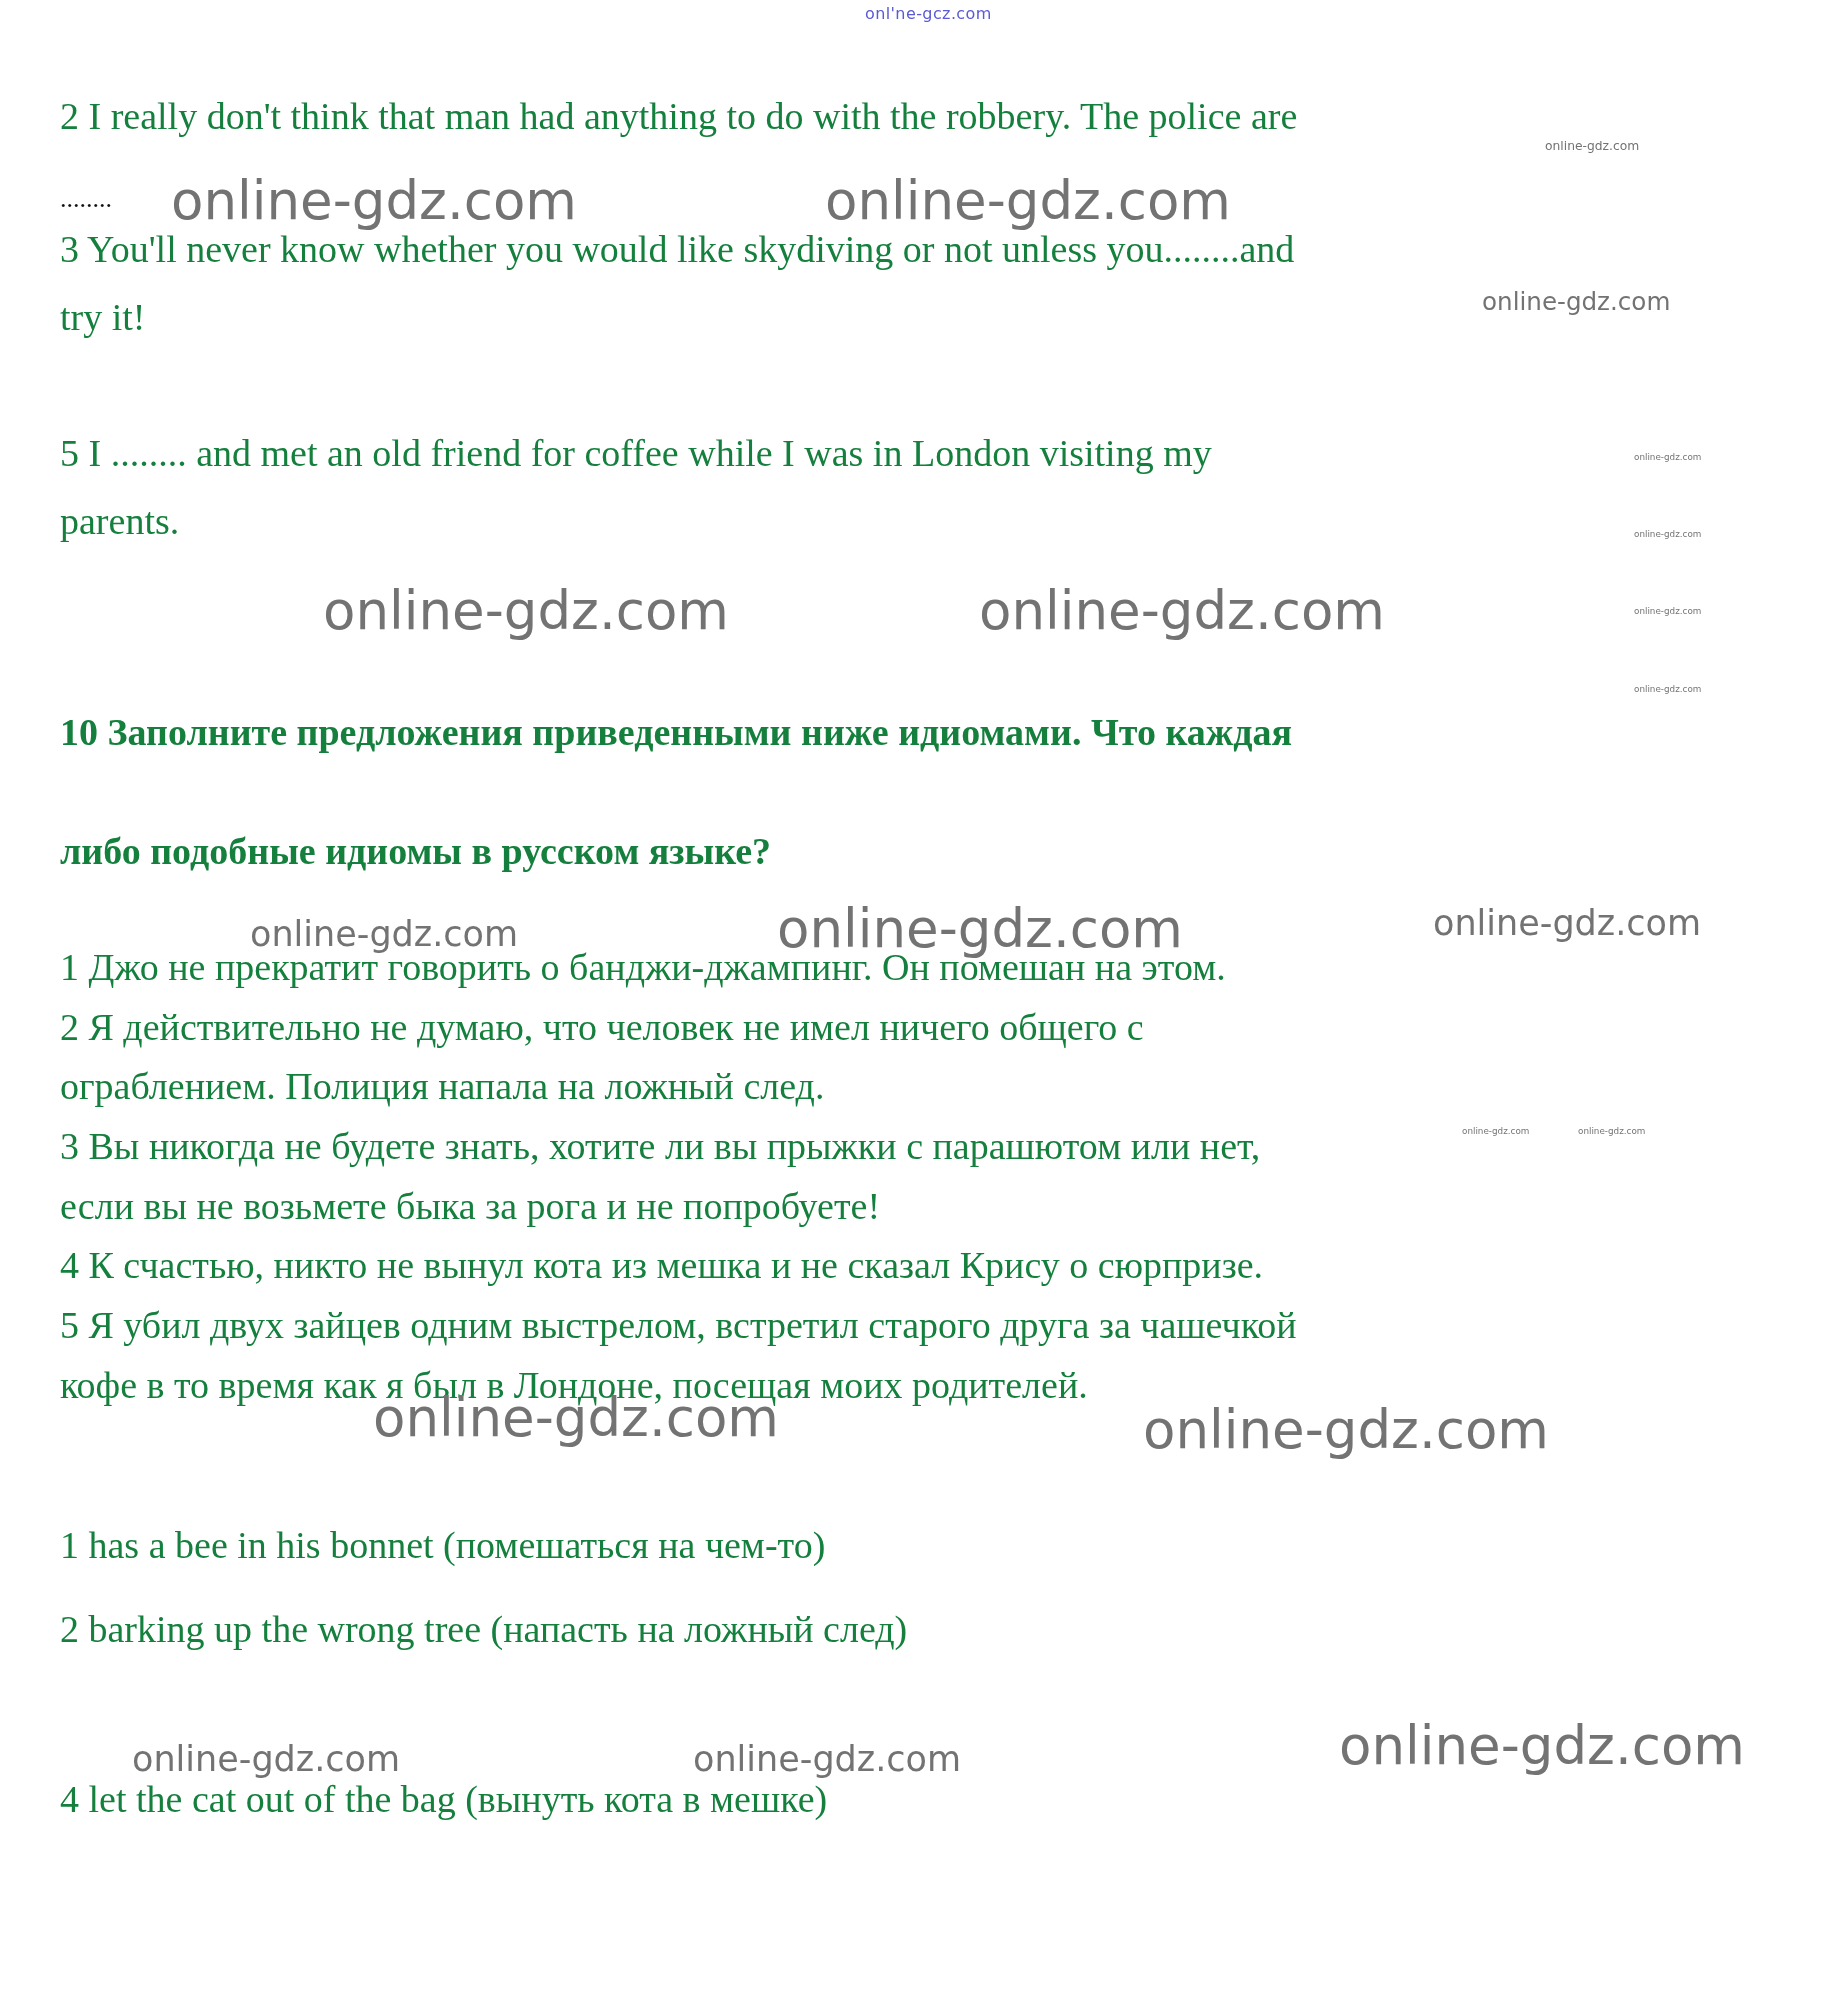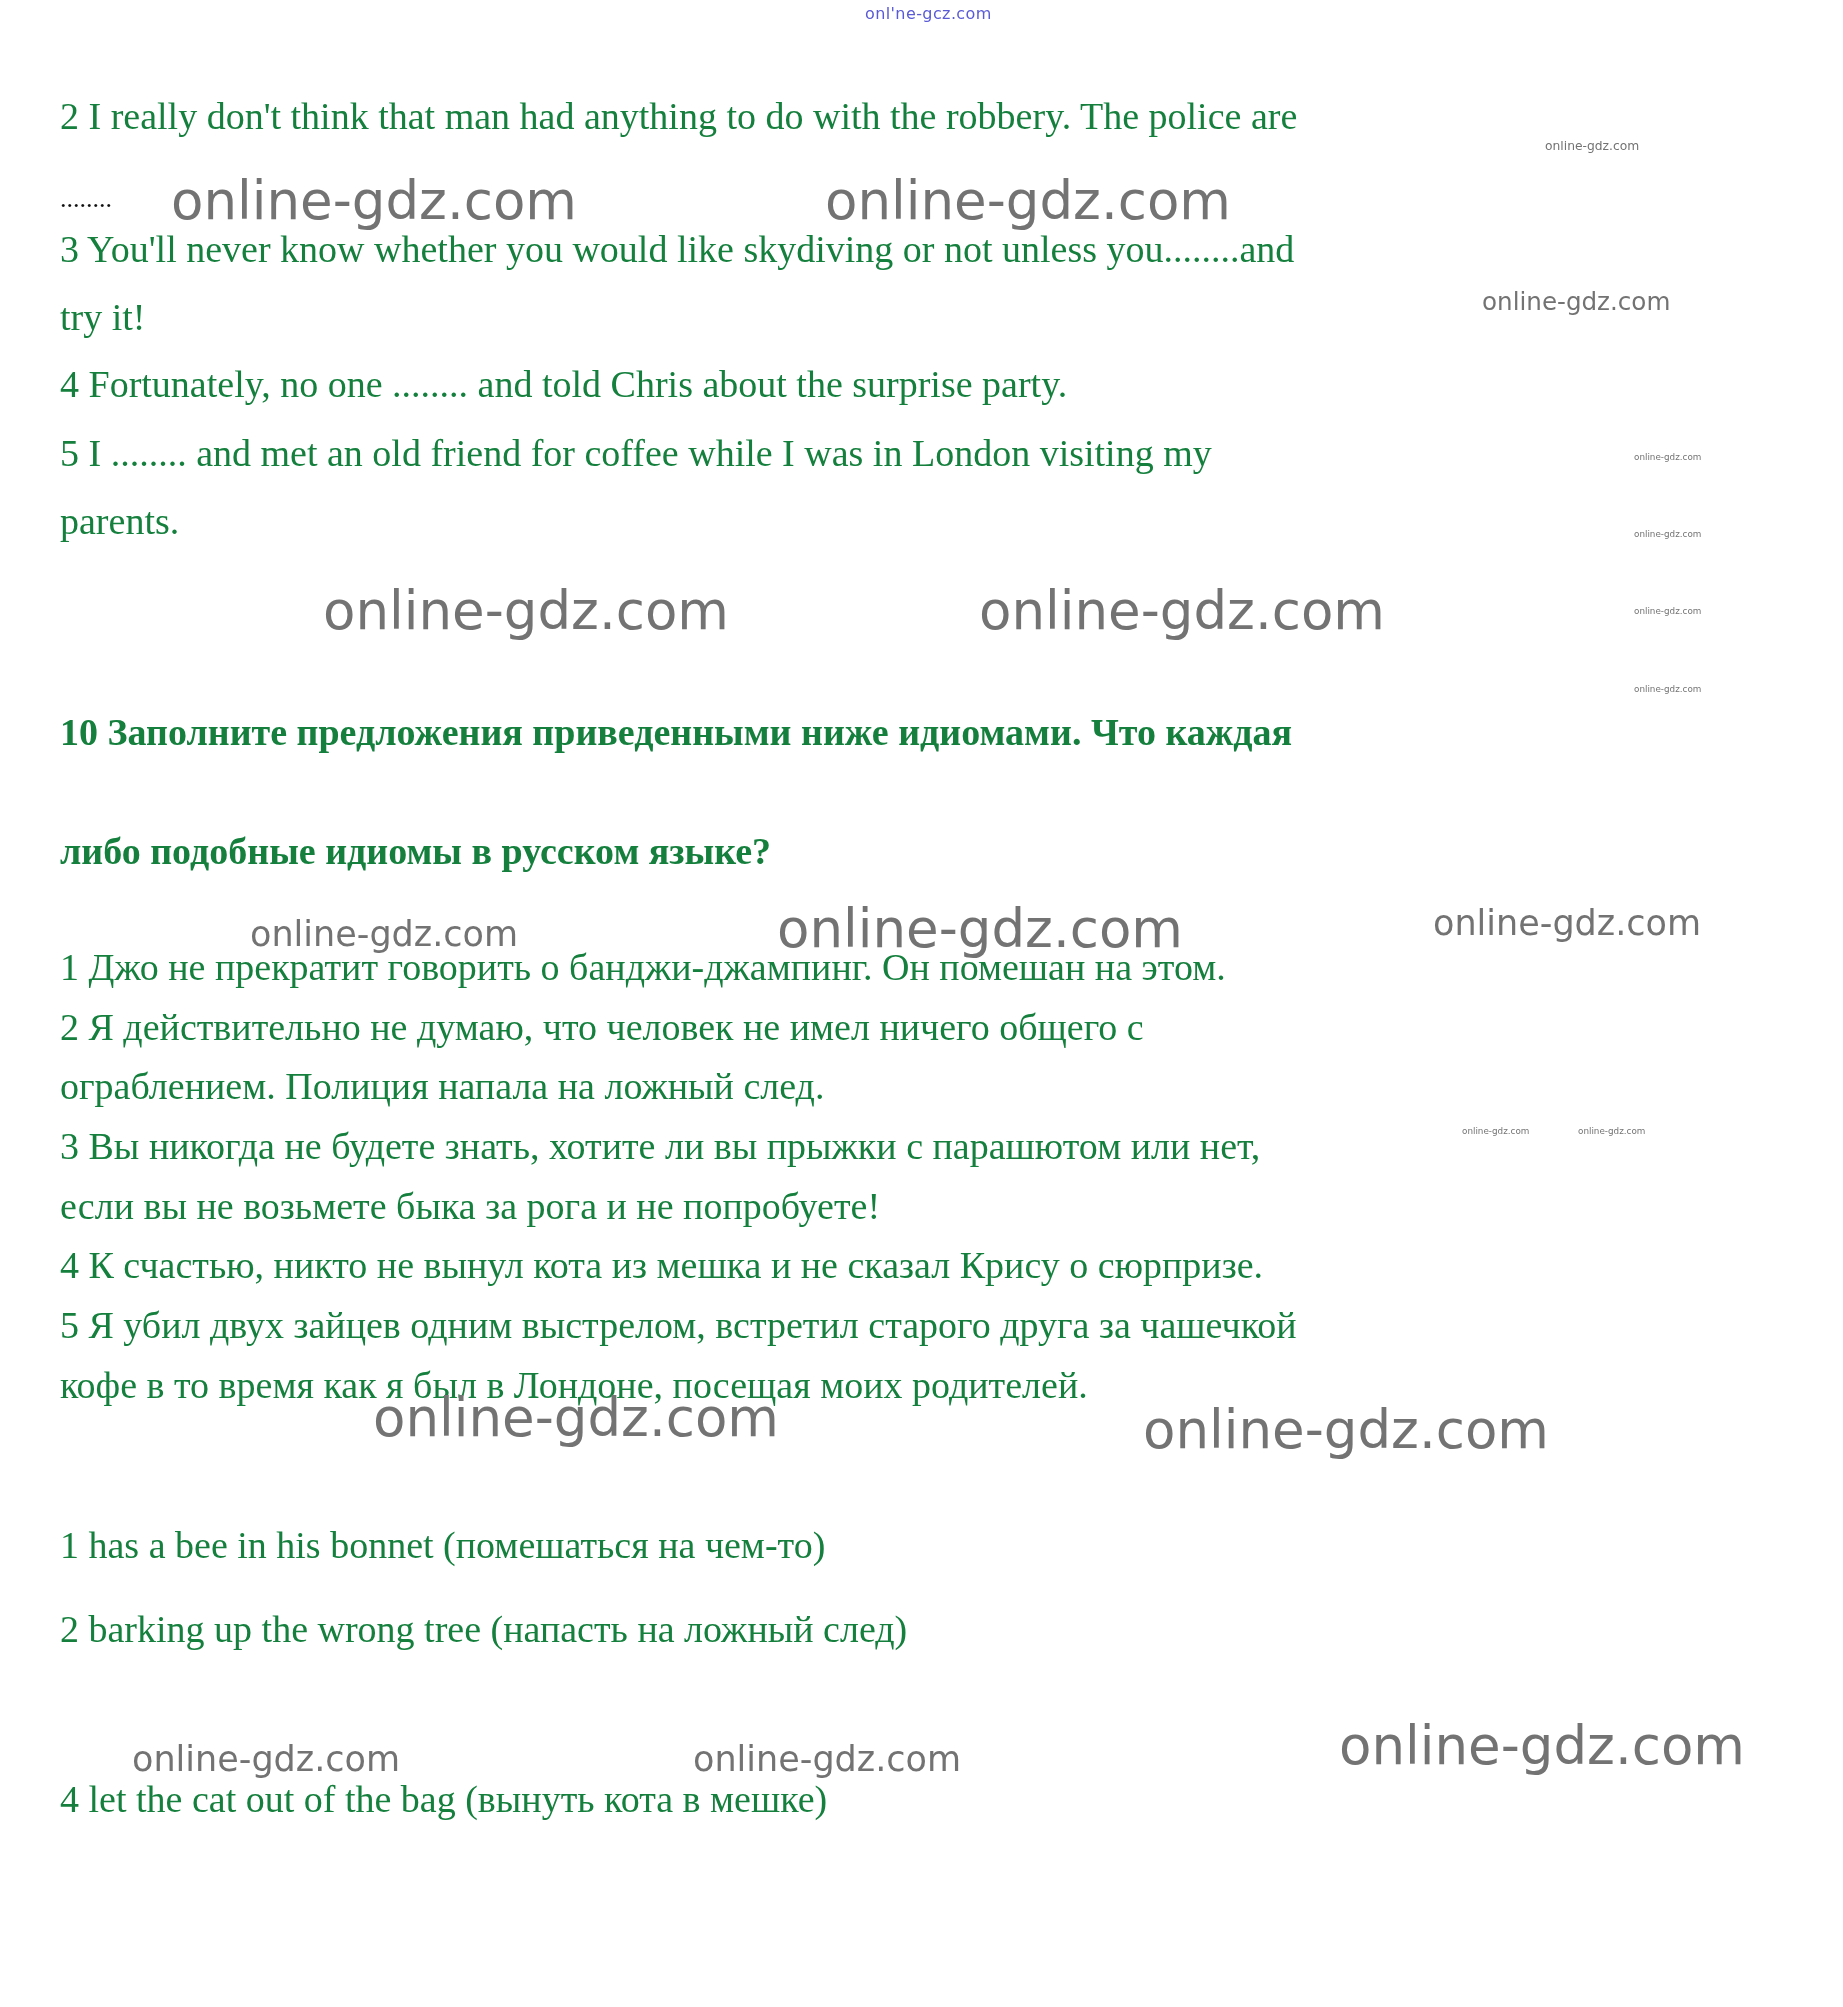--- a/index.html
+++ b/index.html
@@ -43,7 +43,6 @@
   <div class="wm wm-m" style="left:1482px; top:290px;">online-gdz.com</div>
   <div class="line" style="top:298px;">try it!</div>
 
-  <div class="line" style="top:365px;">4 Fortunately, no one ........ and told Chris about the surprise party.</div>
 
   <div class="line" style="top:434px;">5 I ........ and met an old friend for coffee while I was in London visiting my</div>
   <div class="wm wm-xs" style="left:1634px; top:453px;">online-gdz.com</div>

